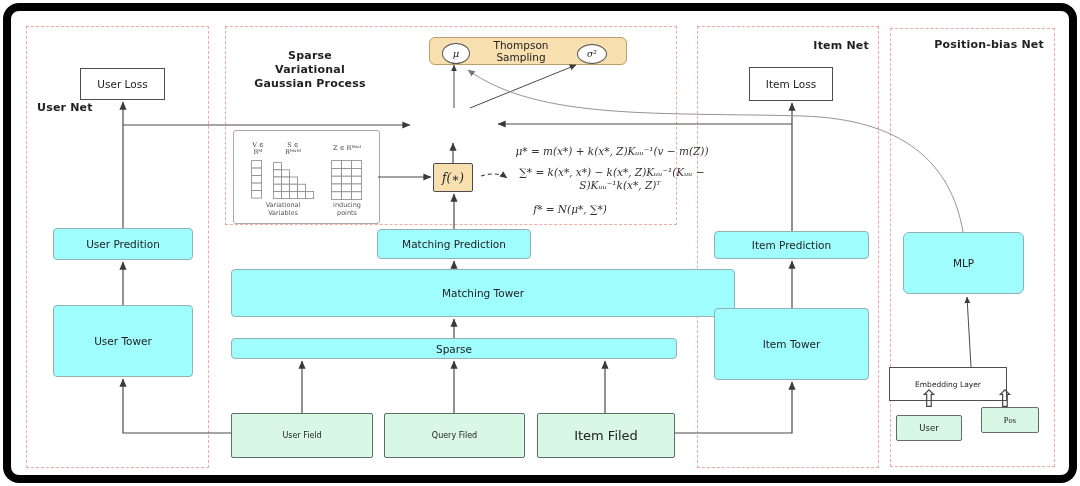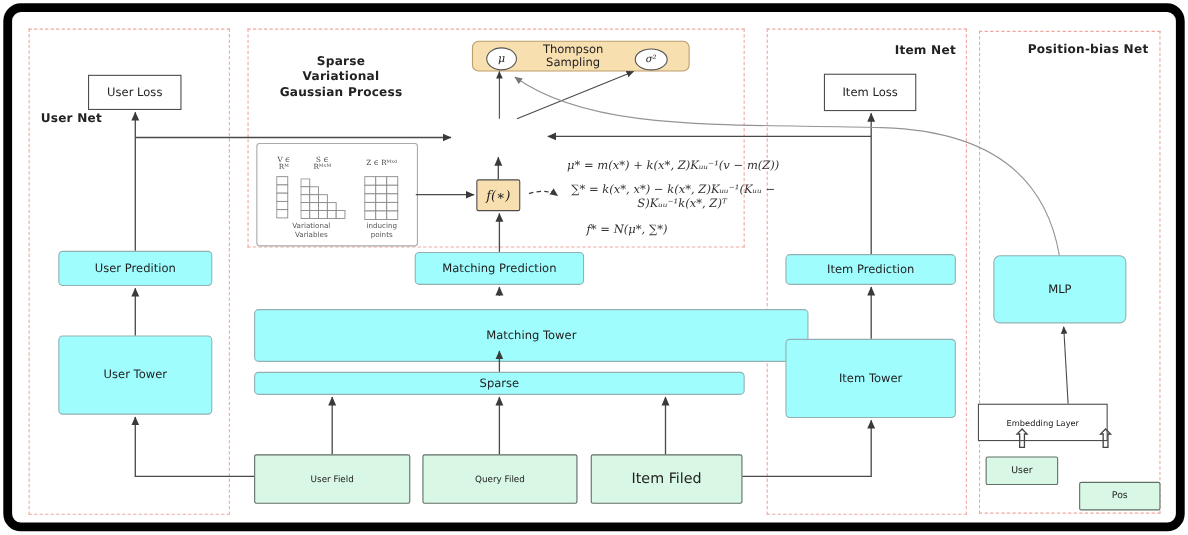--- a/index.html
+++ b/index.html
@@ -69,7 +69,7 @@
   <div class="node cyan" style="left:53px;top:228px;width:140px;height:32px;">User Predition</div>
   <div class="node cyan" style="left:53px;top:305px;width:140px;height:72px;">User Tower</div>
   <div class="node cyan" style="left:377px;top:229px;width:154px;height:30px;">Matching Prediction</div>
-  <div class="node cyan" style="left:231px;top:269px;width:504px;height:48px;margin-top:12px;">Matching Tower</div>
+  <div class="node cyan" style="left:231px;top:269px;width:504px;height:48px;">Matching Tower</div>
   <div class="node cyan" style="left:231px;top:338px;width:446px;height:21px;">Sparse</div>
   <div class="node cyan" style="left:714px;top:231px;width:155px;height:28px;">Item Prediction</div>
   <div class="node cyan" style="left:714px;top:308px;width:155px;height:72px;">Item Tower</div>

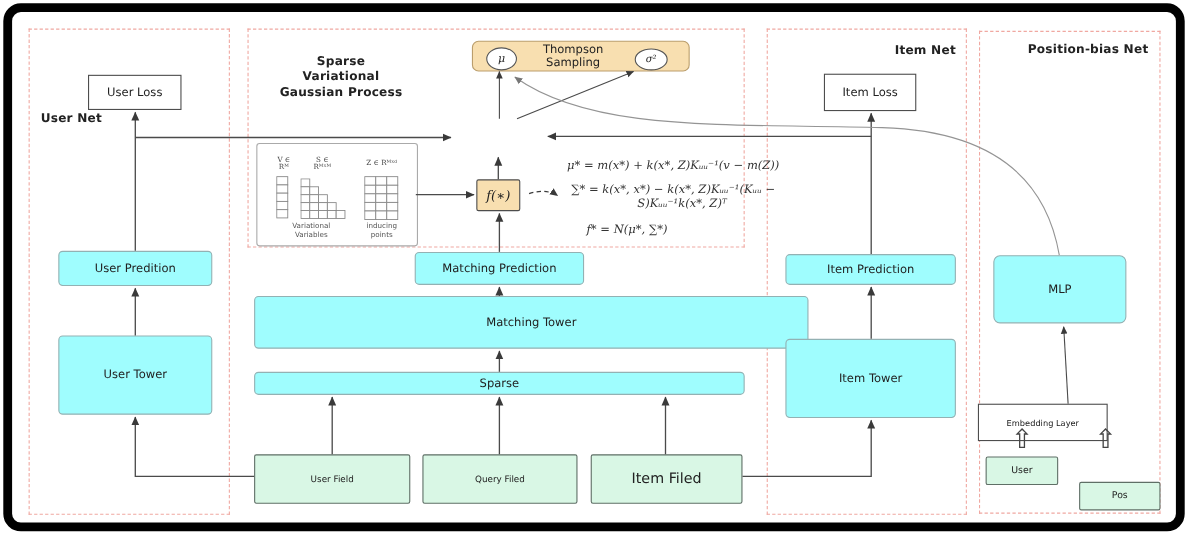--- a/index.html
+++ b/index.html
@@ -79,7 +79,7 @@
   <div class="node green" style="left:384px;top:413px;width:141px;height:45px;font-size:8px;">Query Filed</div>
   <div class="node green" style="left:537px;top:413px;width:138px;height:45px;font-size:13px;">Item Filed</div>
   <div class="node green" style="left:896px;top:415px;width:66px;height:26px;font-size:8.5px;">User</div>
-  <div class="node green" style="left:981px;top:438px;width:74px;height:26px;font-size:8.5px;">Pos</div>
+  <div class="node green" style="left:981px;top:407px;width:58px;height:26px;font-size:8.5px;font-family:Liberation Serif, serif;">Pos</div>
 
   <div class="node whitebox" style="left:889px;top:367px;width:118px;height:34px;font-size:7.5px;border-width:1.2px;">Embedding Layer</div>
 

